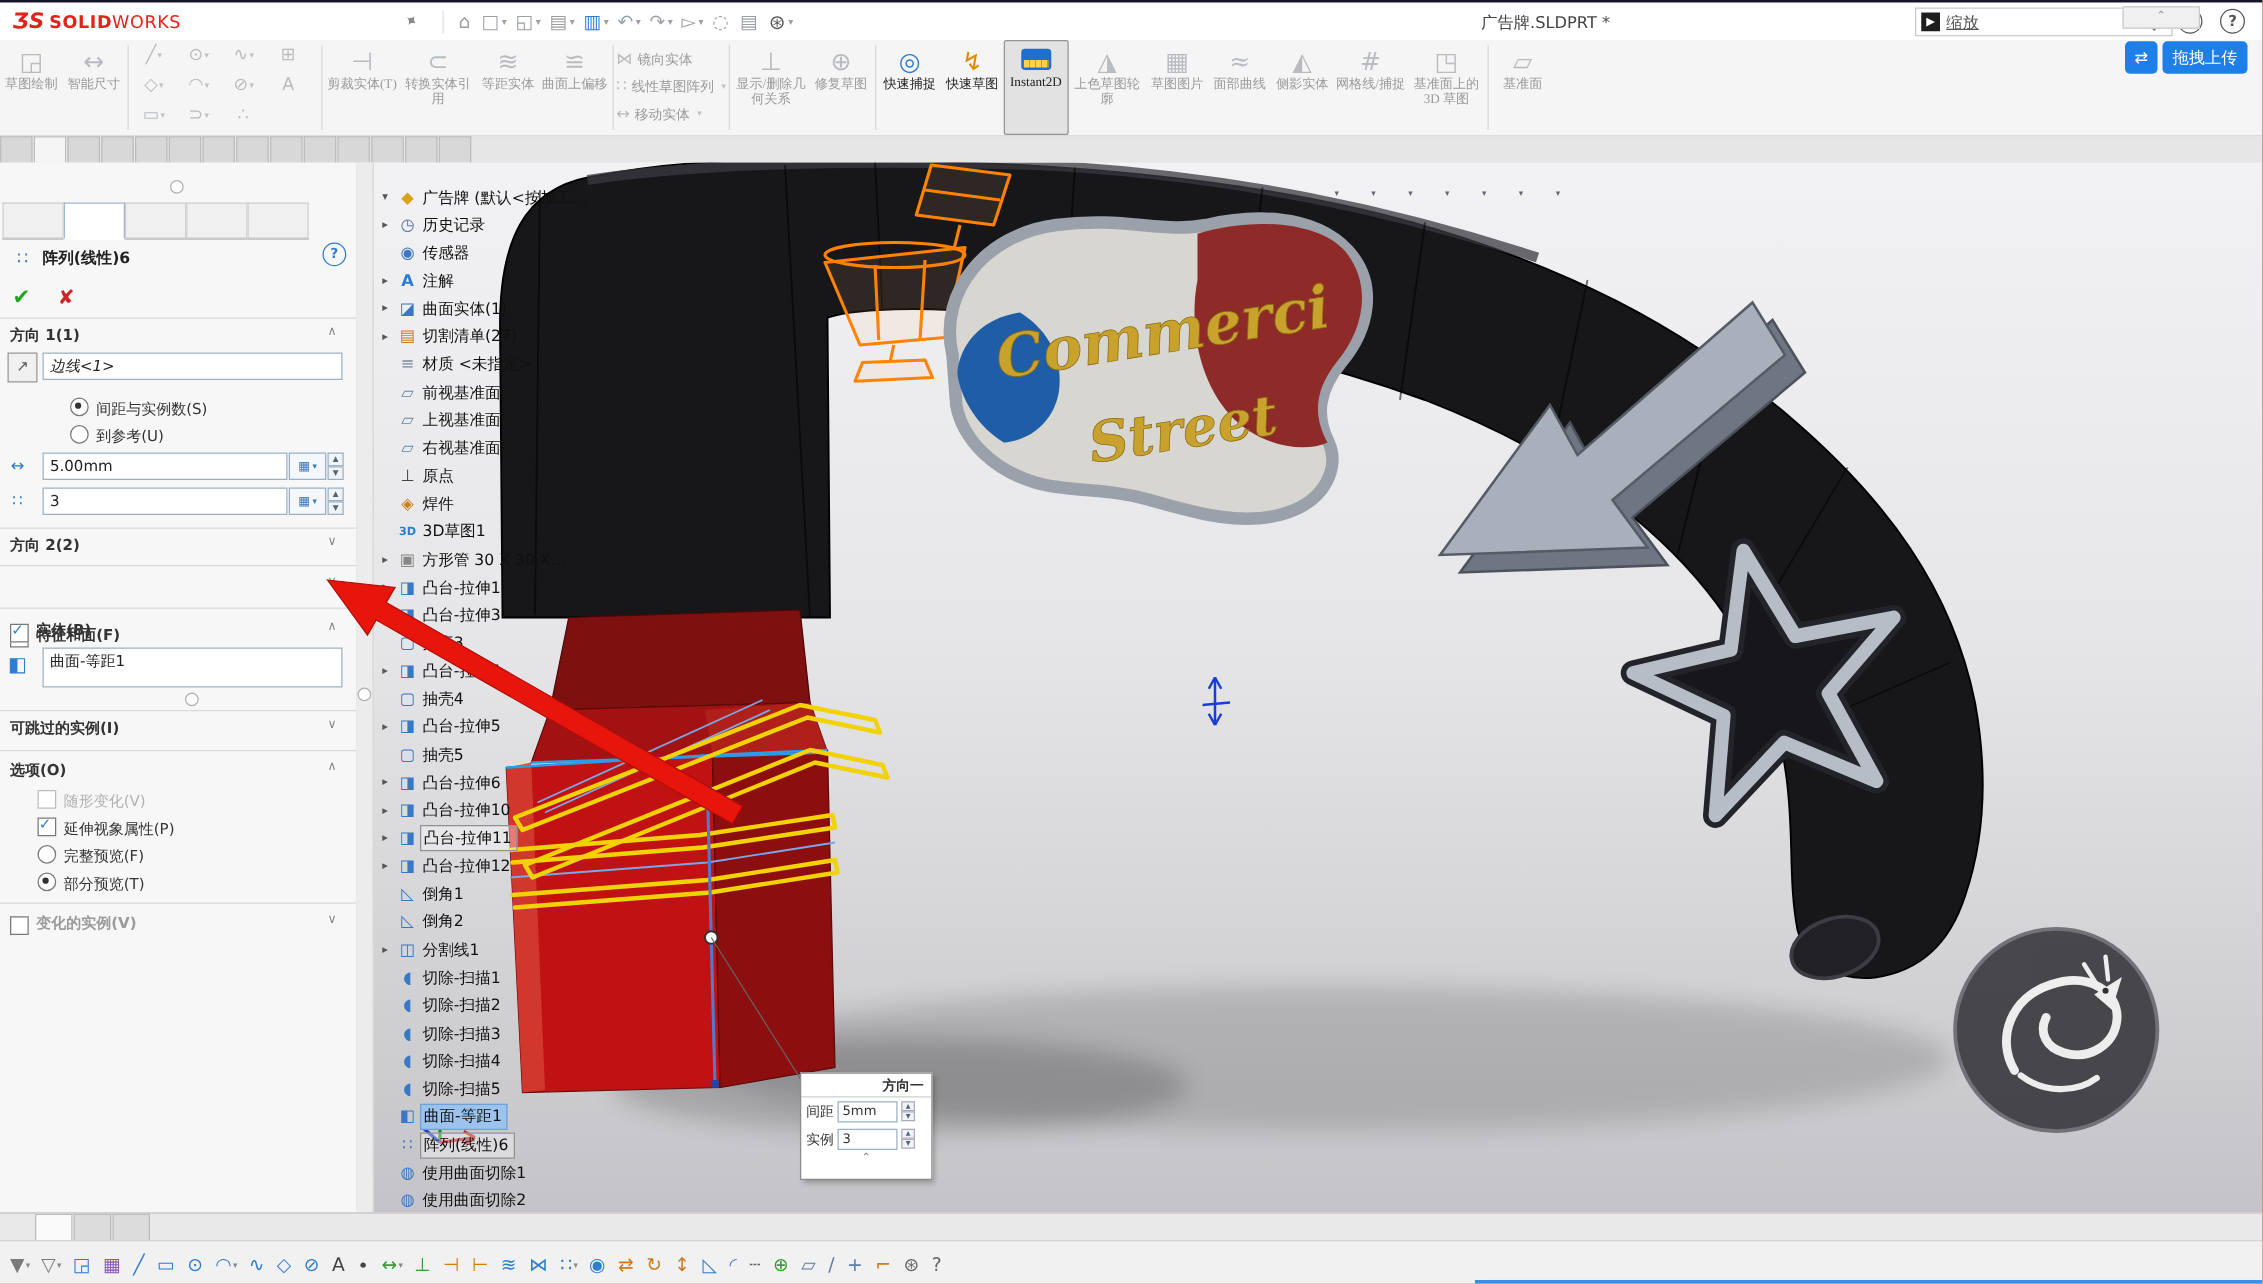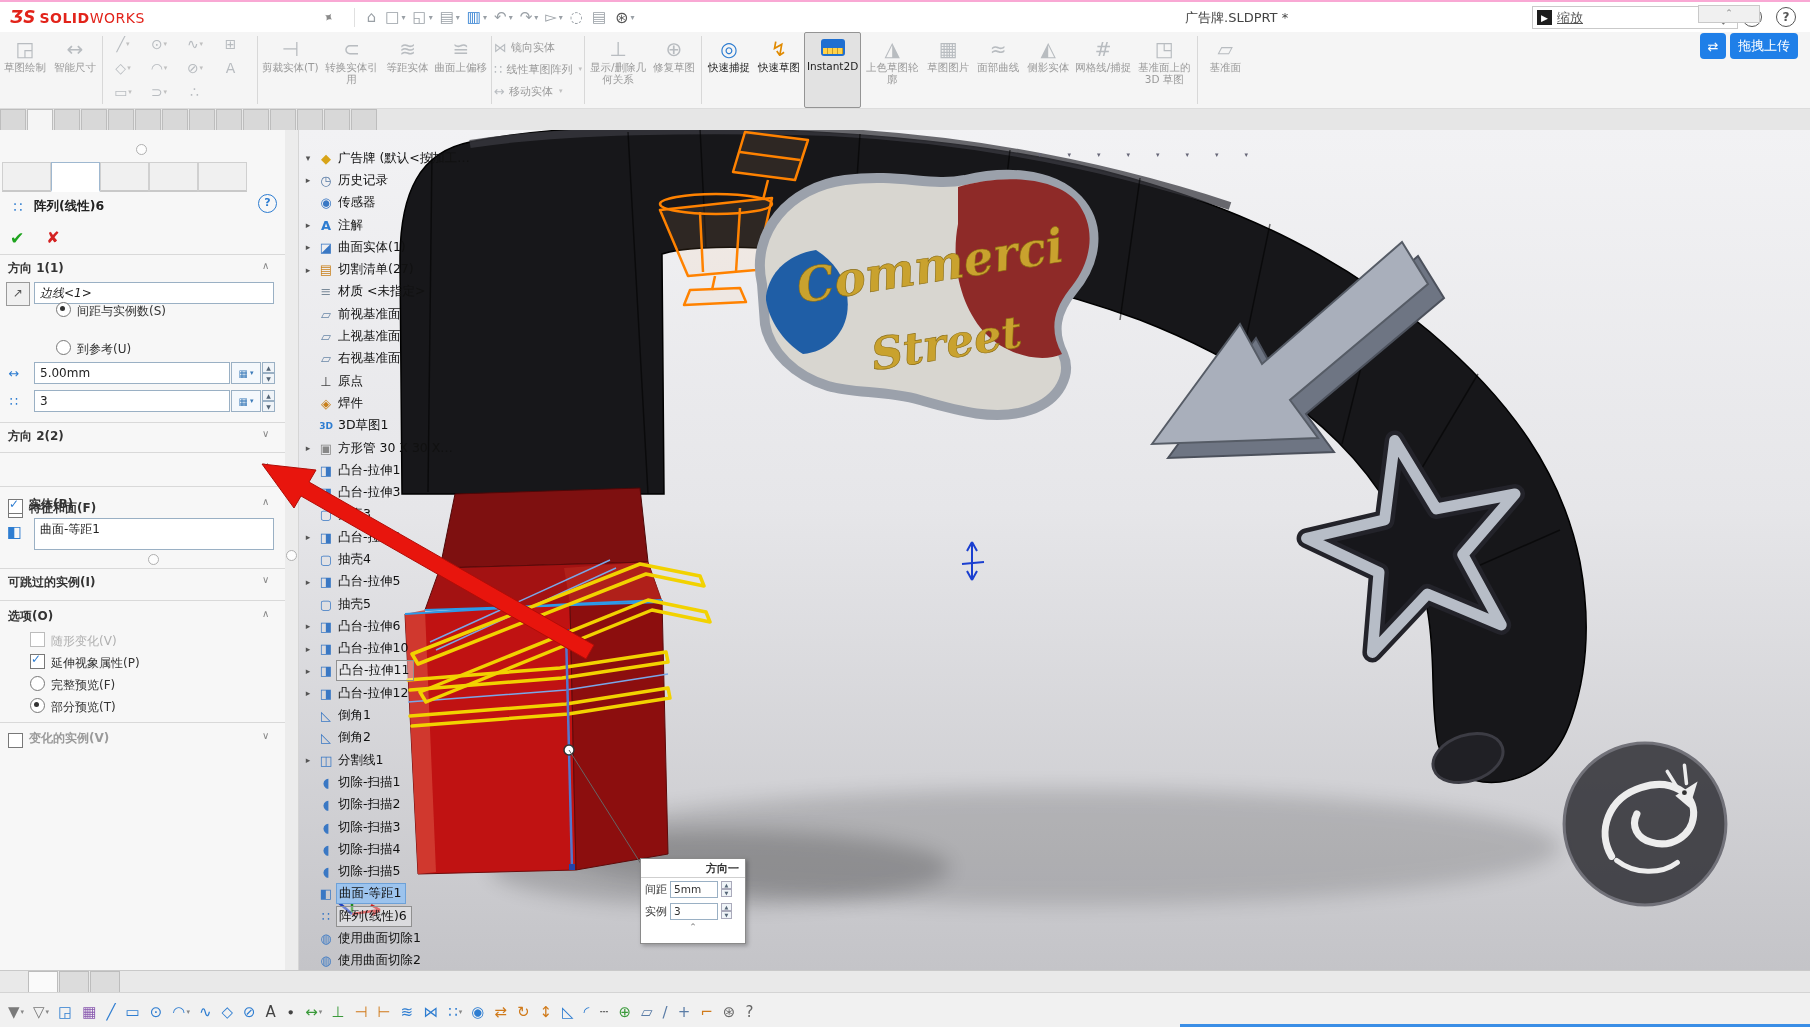--- a/index.html
+++ b/index.html
@@ -5,7 +5,7 @@
   html,body{margin:0;padding:0;background:#888;}
   #app{position:relative;width:1810px;height:1027px;overflow:hidden;background:#fca5a5;
        font-family:"DejaVu Sans","Liberation Sans",sans-serif;font-size:12px;color:#222;
-       border-top:2px solid #f9a8d4;box-sizing:border-box;}
+       border-top:2px solid #0f172a;box-sizing:border-box;}
   
   .menubar{position:absolute;left:0;top:0;width:100%;height:30px;background:#fff;display:flex;align-items:center;}
   .logo{display:flex;align-items:baseline;margin-left:10px;white-space:nowrap;}

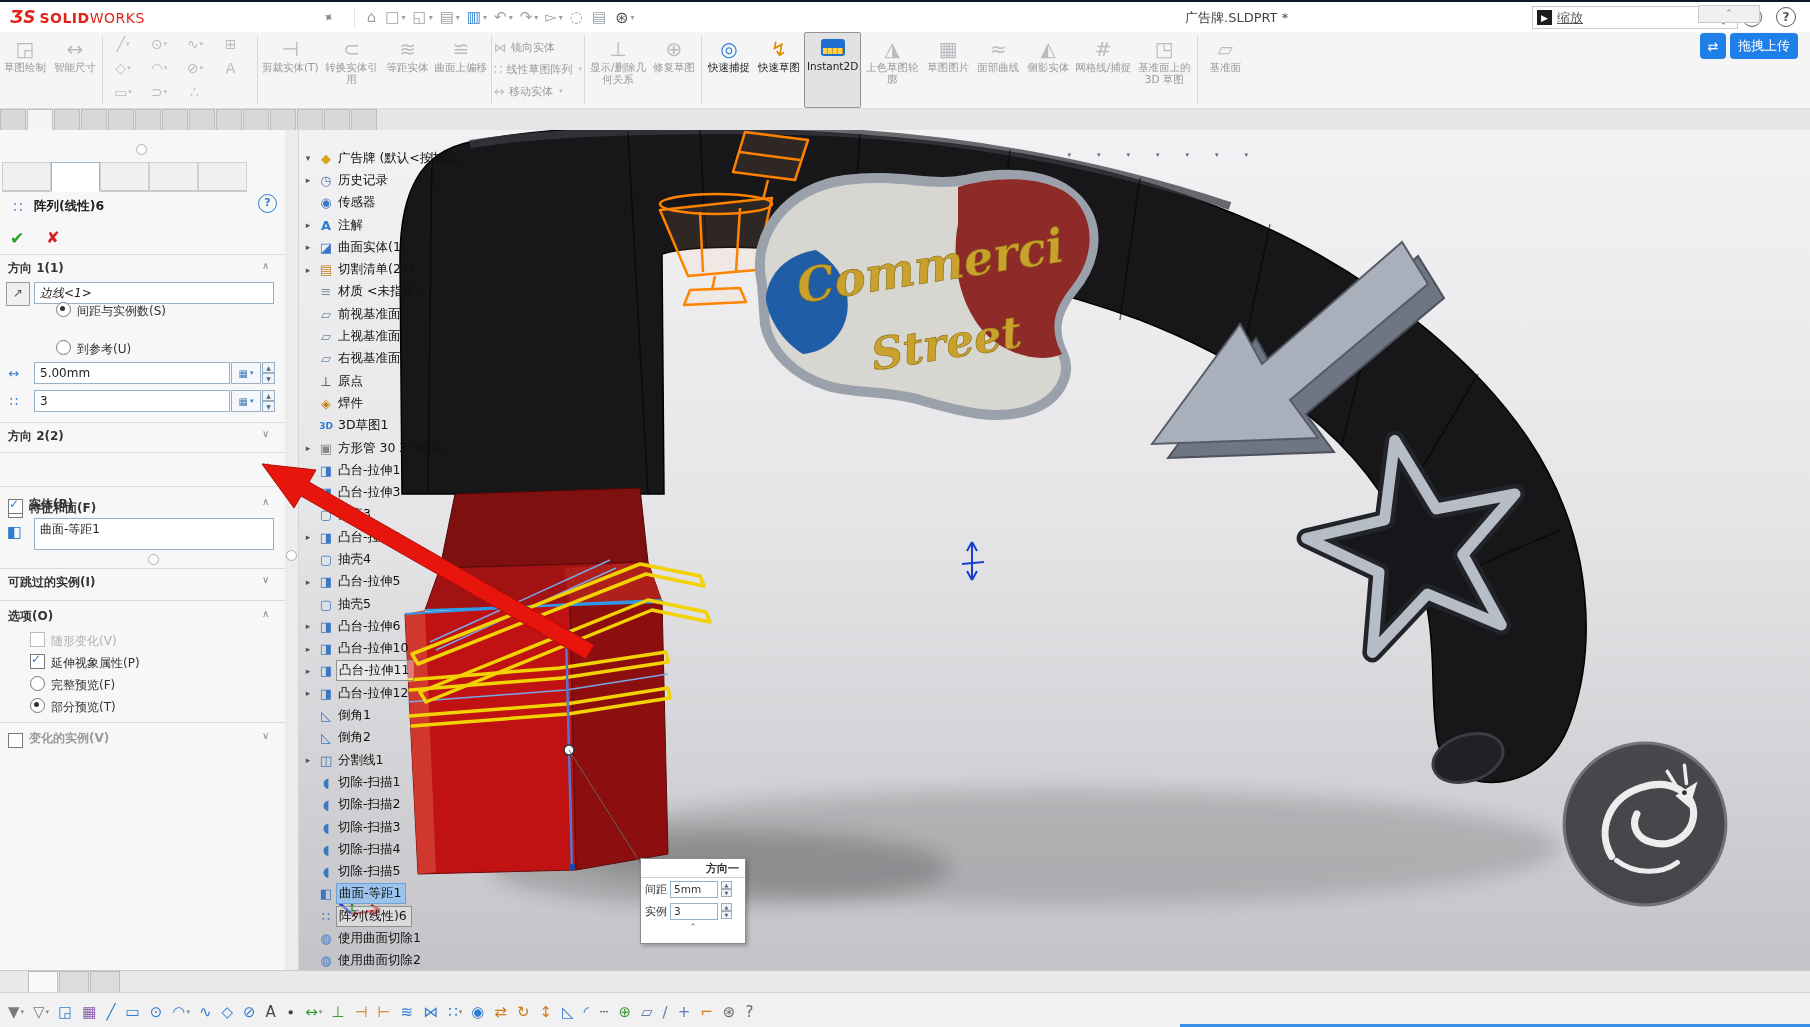--- a/index.html
+++ b/index.html
@@ -36,7 +36,7 @@
   .rgroup{display:flex;align-items:flex-start;padding-top:2px;}
   .rbig{display:flex;flex-direction:column;align-items:center;justify-content:flex-start;min-width:46px;max-width:58px;padding:2px 2px;text-align:center;}
   .rbig .ric{font-size:20px;line-height:26px;color:#b8bcc0;}
-  .rbig .rlb{font-size:10.5px;line-height:11.5px;color:#9a9a9a;white-space:normal;}
+  .rbig .rlb{font-size:10.5px;line-height:11.5px;color:#9a9a9a;white-space:normal;font-family:Liberation Serif, serif;}
   .rbig.en .ric{color:#2e7dd1;}
   .rbig.en .rlb{color:#222;}
   .rbig.pressed{background:#e2e2e2;border:1px solid #949494;border-radius:2px;}

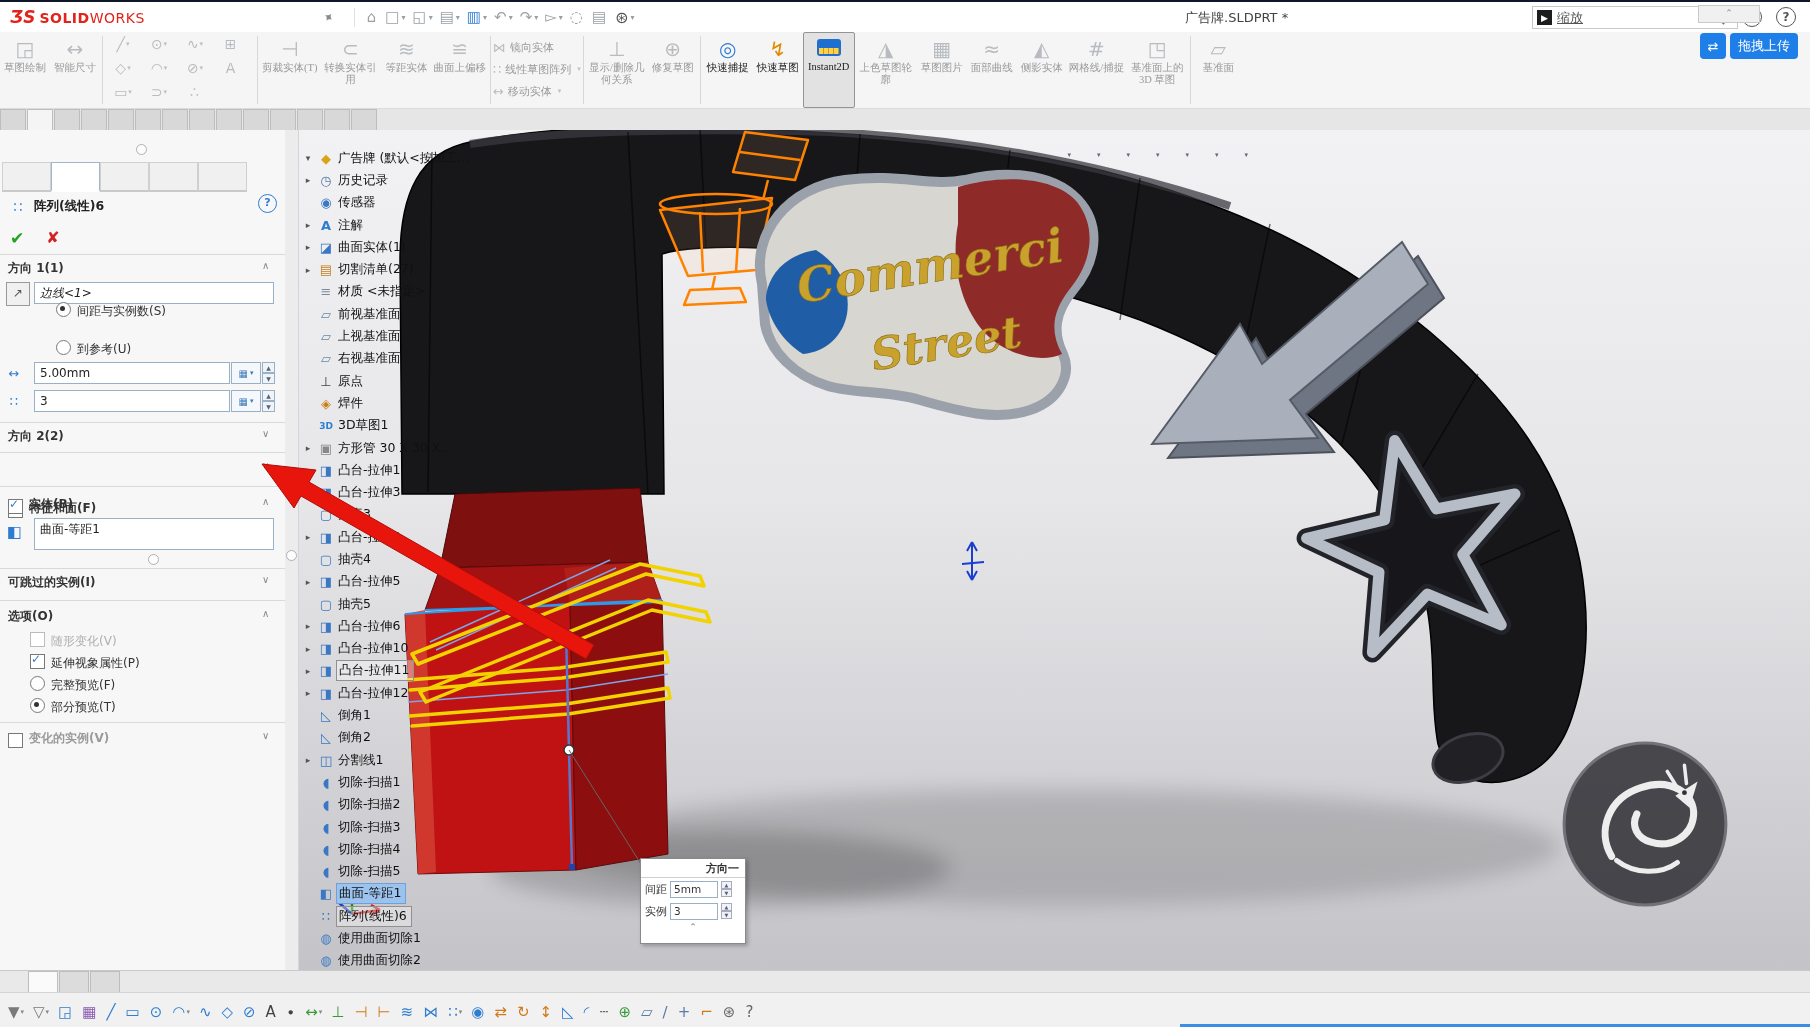--- a/index.html
+++ b/index.html
@@ -762,7 +762,7 @@
       <span class="chev" style="top:130px;">∧</span>
       <div class="dirbtn" style="top:152px;">↗</div>
       <div class="pminput" style="left:34px;top:152px;width:240px;height:22px;font-style:italic;">边线&lt;1&gt;</div>
-      <div class="optrow" style="left:56px;top:170px;">
+      <div class="optrow" style="left:56px;top:186px;">
         <span class="pmradio sel"></span><span>间距与实例数(S)</span>
       </div>
       <div class="optrow" style="left:56px;top:208px;">

